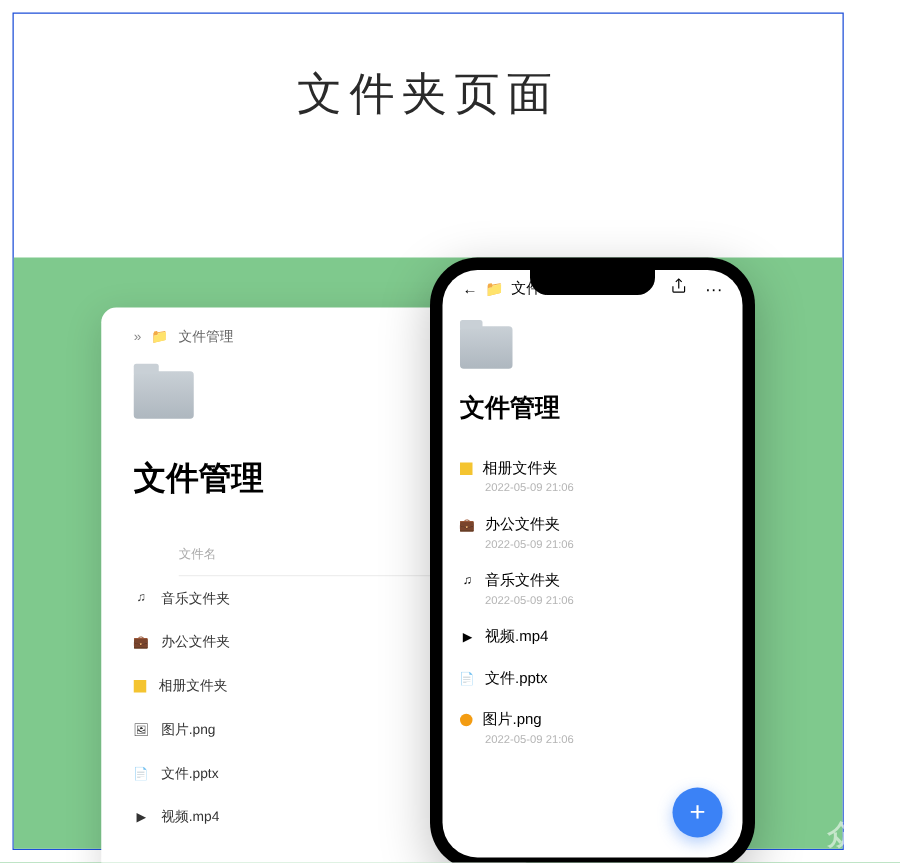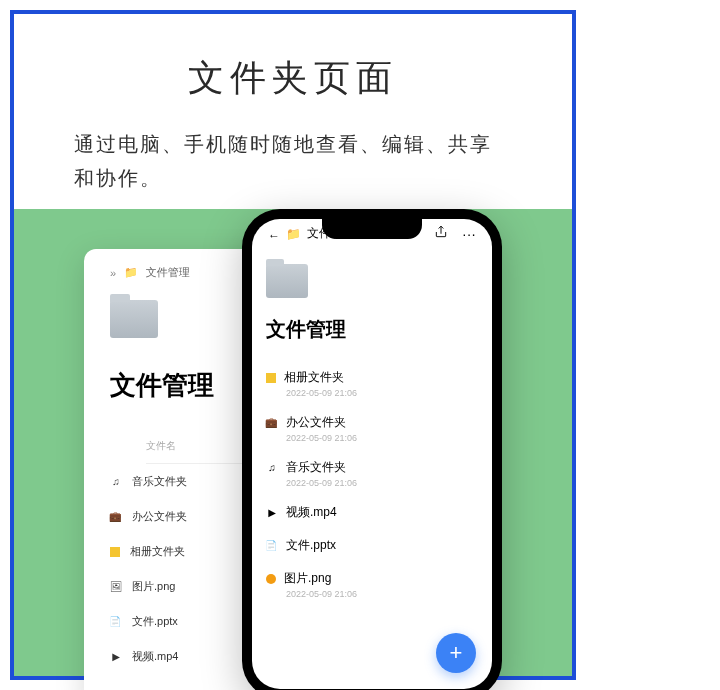--- a/index.html
+++ b/index.html
@@ -14,8 +14,8 @@
 .outer-frame {
   position: absolute;
   left: 10px; top: 10px;
-  width: 566px; height: 670px;
-  border: 4px solid #1d4ed8;
+  width: 665px; height: 670px;
+  border: 1px solid #1d4ed8;
   background: #fff;
 }
 .header-area {

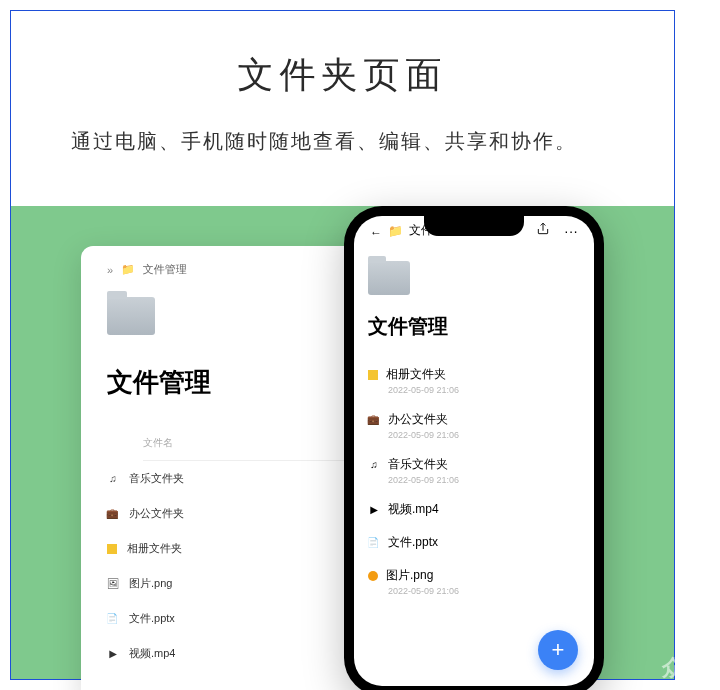--- a/index.html
+++ b/index.html
@@ -190,7 +190,6 @@
 <div class="outer-frame">
   <div class="header-area">
     <div class="hand-title">文件夹页面</div>
-    <div class="hand-desc">通过电脑、手机随时随地查看、编辑、共享和协作。</div>
   </div>
 
   <div class="content-area">

